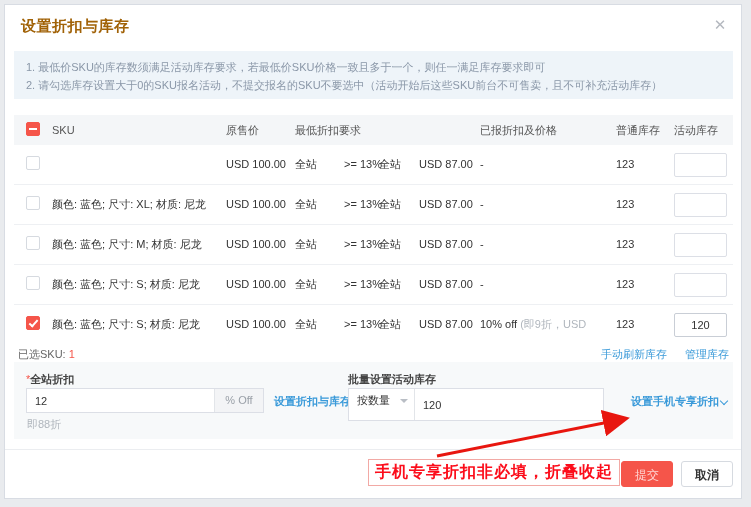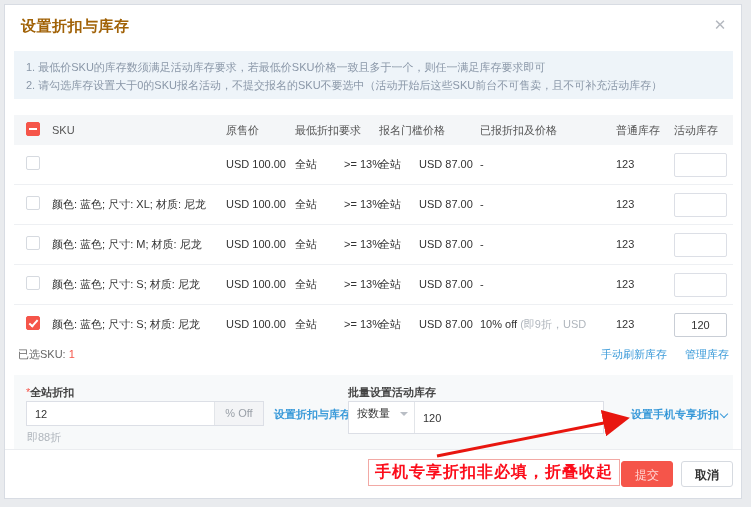--- a/index.html
+++ b/index.html
@@ -392,7 +392,6 @@
       <div class="cell c-sku">SKU</div>
       <div class="cell c-price">原售价</div>
       <div class="cell c-mind">最低折扣要求</div>
-      <div class="cell c-thr">报名门槛价格</div>
       <div class="cell c-disc">已报折扣及价格</div>
       <div class="cell c-stock">普通库存</div>
       <div class="cell c-act">活动库存</div>

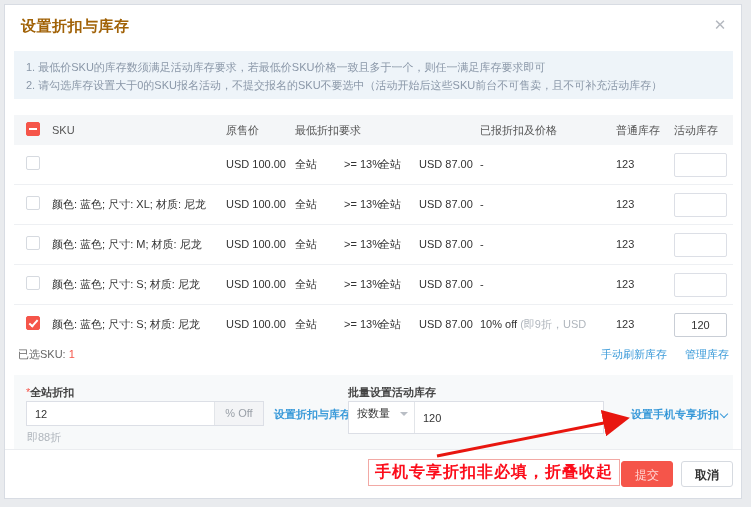--- a/index.html
+++ b/index.html
@@ -197,7 +197,7 @@
   .form-area {
     position: absolute;
     left: 9px;
-    top: 370px;
+    top: 357px;
     width: 719px;
     height: 77px;
     background: #f7f9fa;

